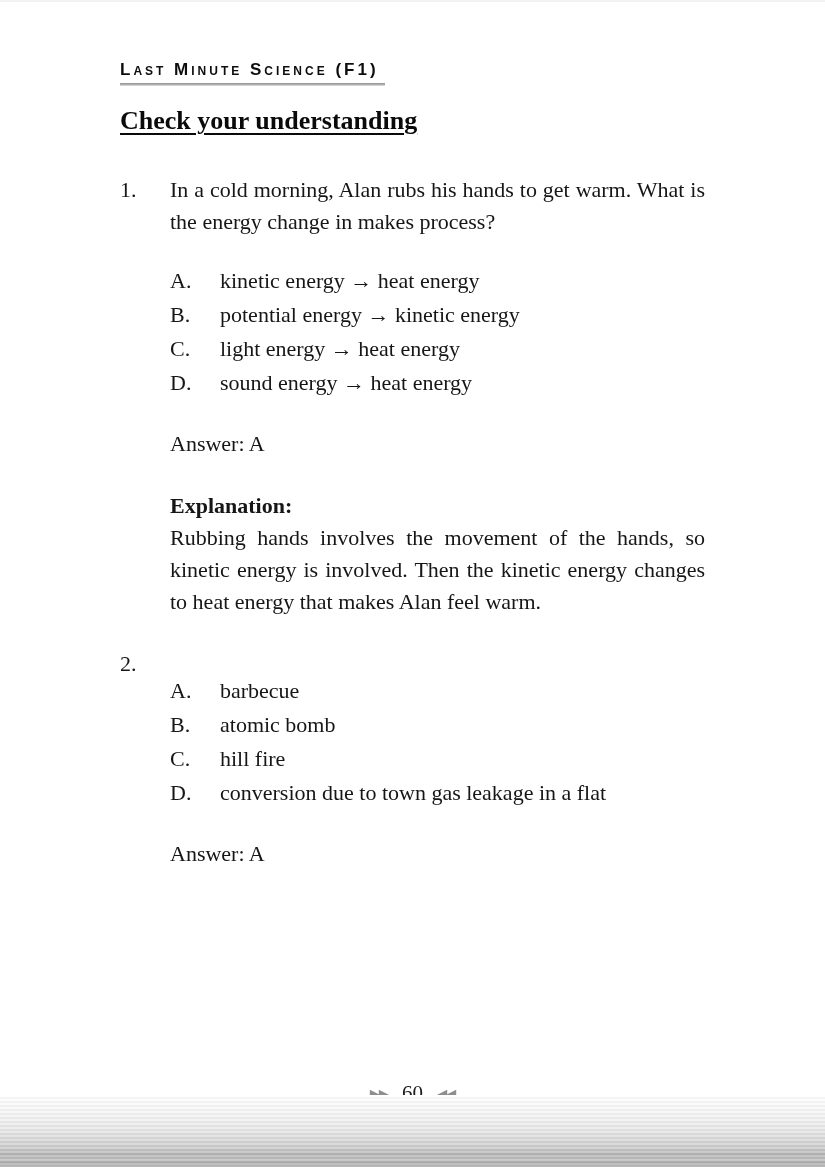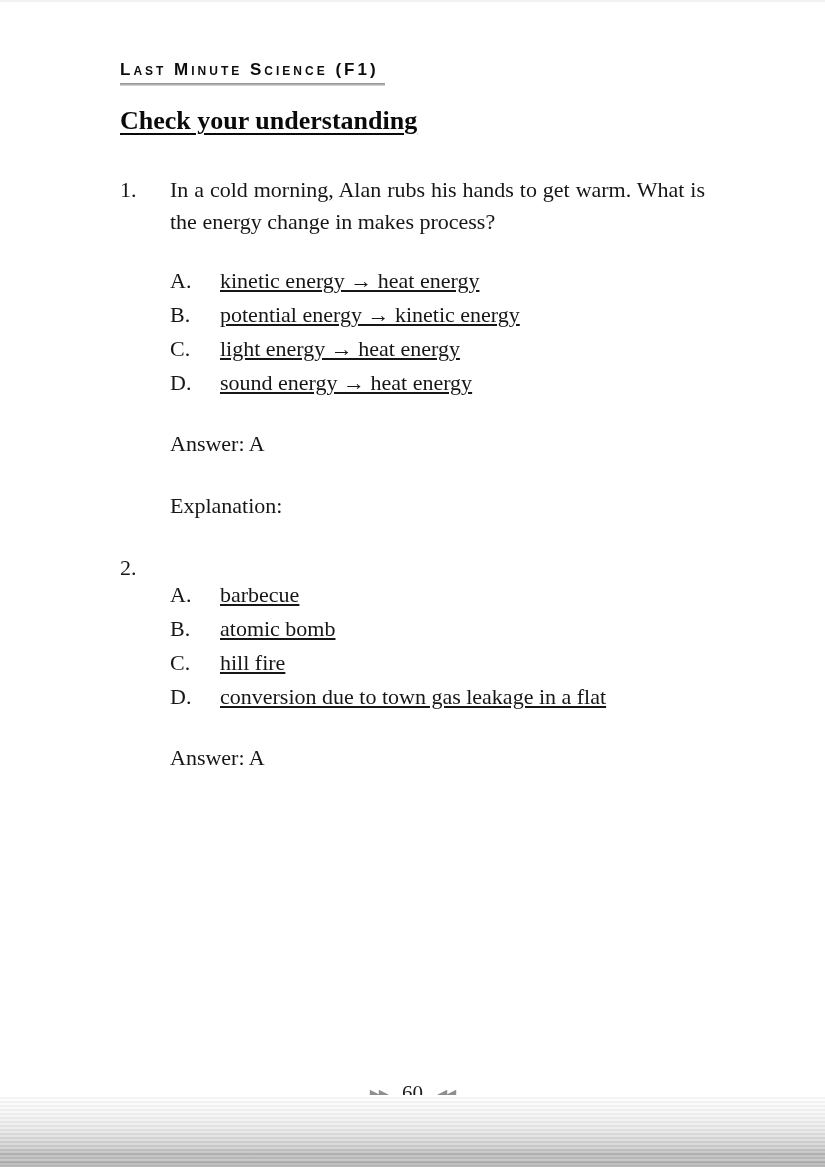--- a/index.html
+++ b/index.html
@@ -62,7 +62,7 @@
   .options{margin-top:26px;}
   .option{display:flex;line-height:34px;}
   .opt-letter{flex:0 0 50px;}
-  .opt-text{flex:1;text-decoration:underline;}
+  .opt-text{flex:1;}
   .answer{margin:28px 0 0 0;}
   .expl-label{margin:30px 0 0 0;}
   .expl-text{margin:0;text-align:justify;}

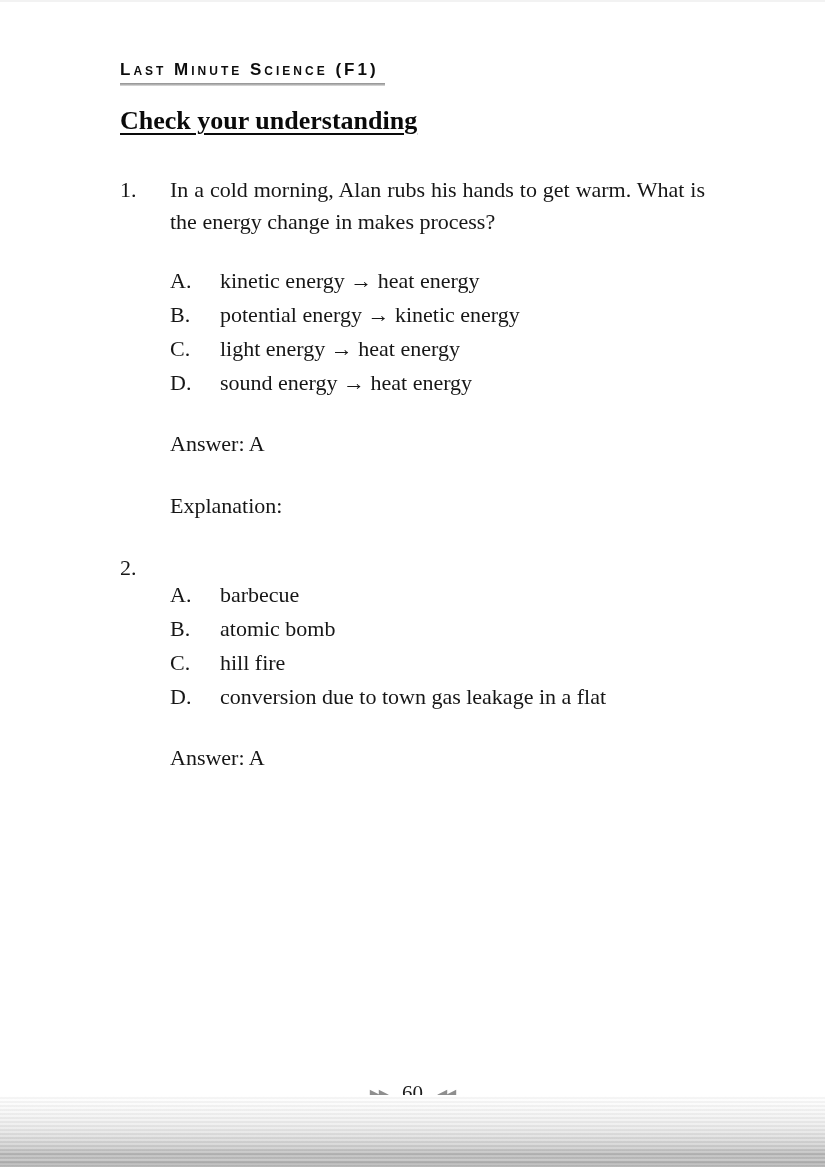--- a/index.html
+++ b/index.html
@@ -64,7 +64,7 @@
   .opt-letter{flex:0 0 50px;}
   .opt-text{flex:1;}
   .answer{margin:28px 0 0 0;}
-  .expl-label{margin:30px 0 0 0;}
+  .expl-label{margin:30px 0 0 0;font-weight:bold;}
   .expl-text{margin:0;text-align:justify;}
 
   

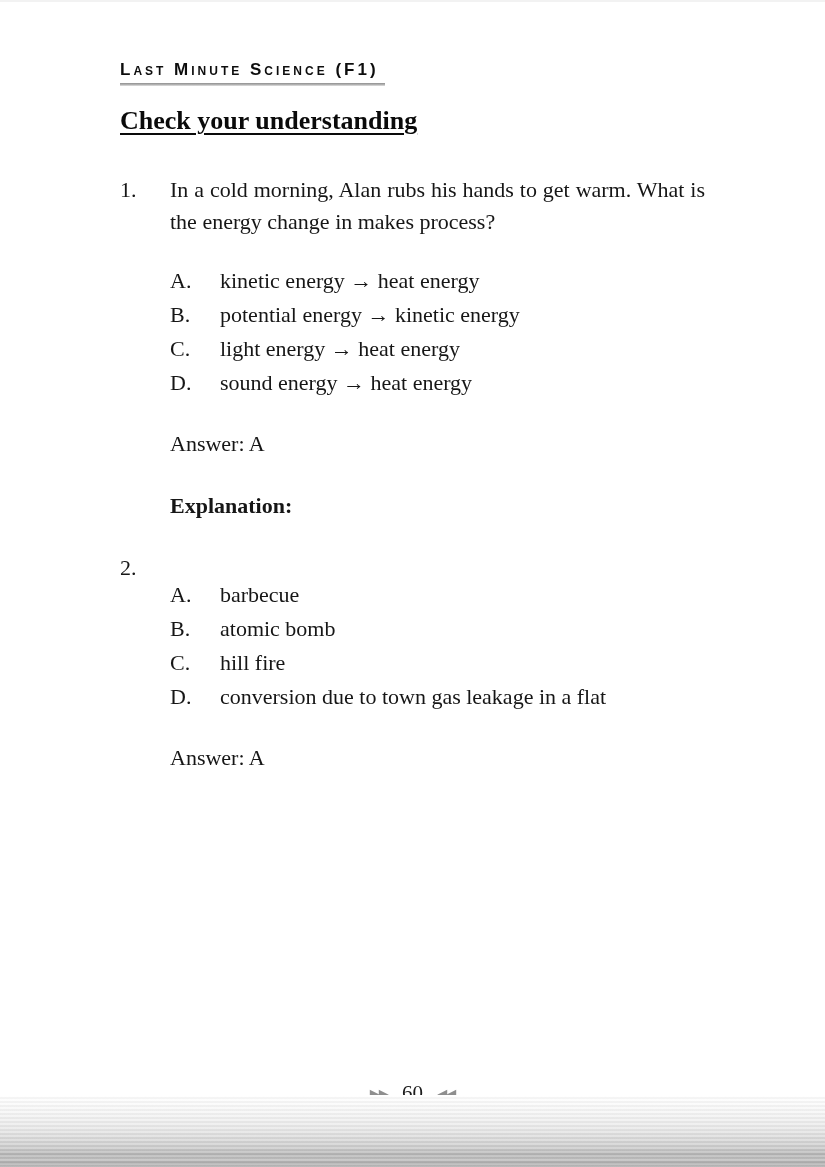--- a/index.html
+++ b/index.html
@@ -138,6 +138,7 @@
           <p class="answer">Answer: A</p>
 
           <p class="expl-label">Explanation:</p>
+          <p class="expl-text">Rubbing hands involves the movement of the hands, so kinetic energy is involved. Then the kinetic energy changes to heat energy that makes Alan feel warm.</p>
         </div>
       </div>
     </div>

